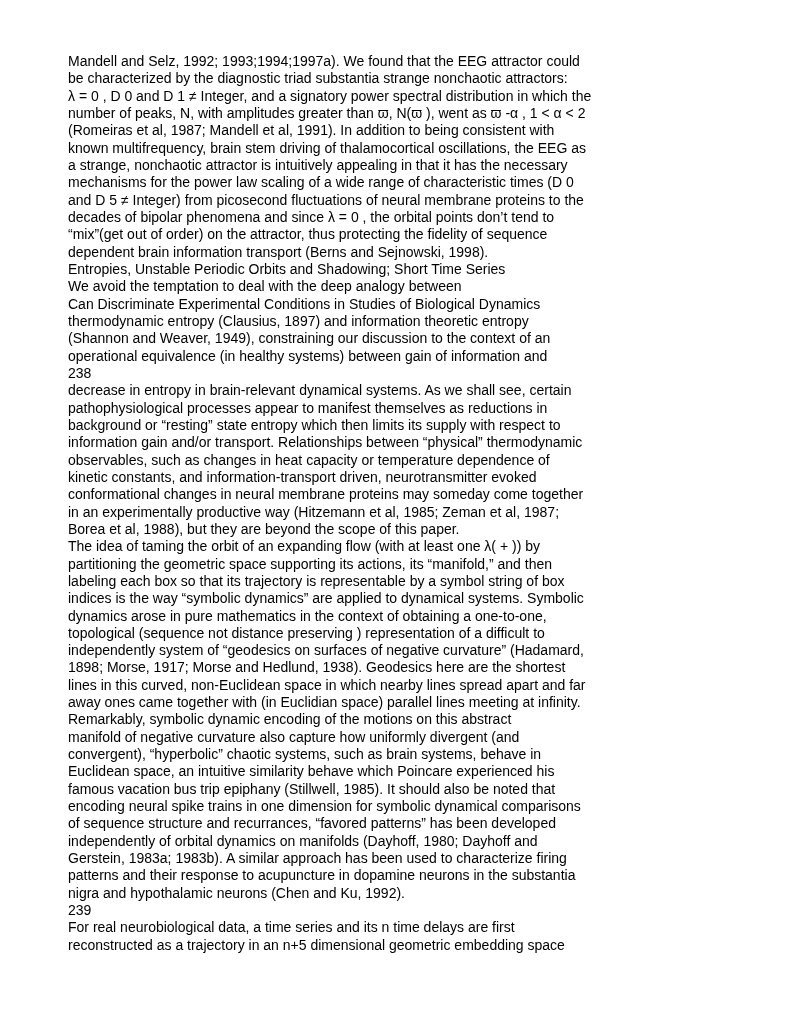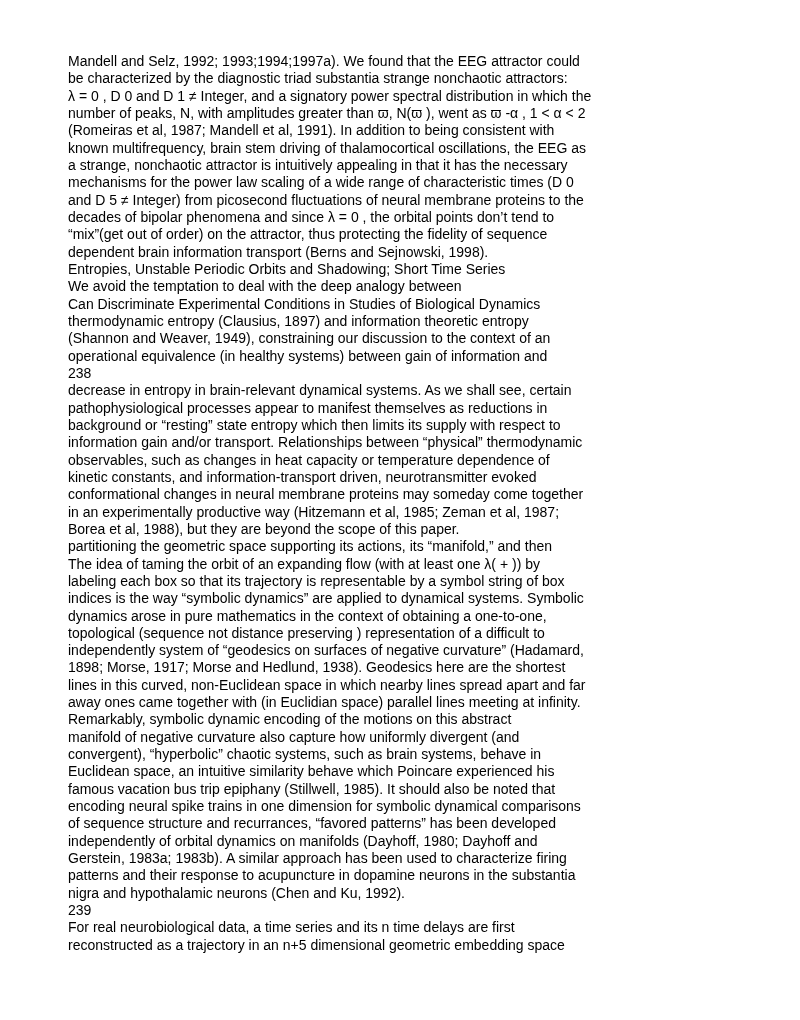--- a/index.html
+++ b/index.html
@@ -65,8 +65,8 @@
       <div class="line">conformational changes in neural membrane proteins may someday come together</div>
       <div class="line">in an experimentally productive way (Hitzemann et al, 1985; Zeman et al, 1987;</div>
       <div class="line">Borea et al, 1988), but they are beyond the scope of this paper.</div>
+      <div class="line">The idea of taming the orbit of an expanding flow (with at least one λ( + )) by</div>
       <div class="line">partitioning the geometric space supporting its actions, its “manifold,” and then</div>
-      <div class="line">The idea of taming the orbit of an expanding flow (with at least one λ( + )) by</div>
       <div class="line">labeling each box so that its trajectory is representable by a symbol string of box</div>
       <div class="line">indices is the way “symbolic dynamics” are applied to dynamical systems. Symbolic</div>
       <div class="line">dynamics arose in pure mathematics in the context of obtaining a one-to-one,</div>

